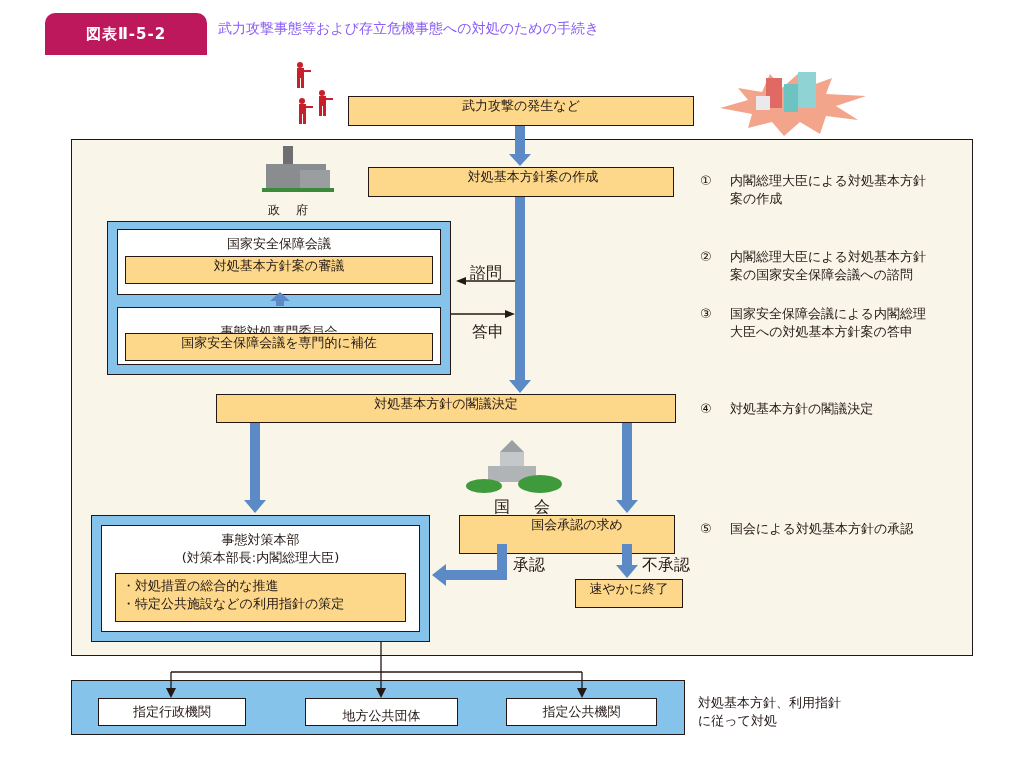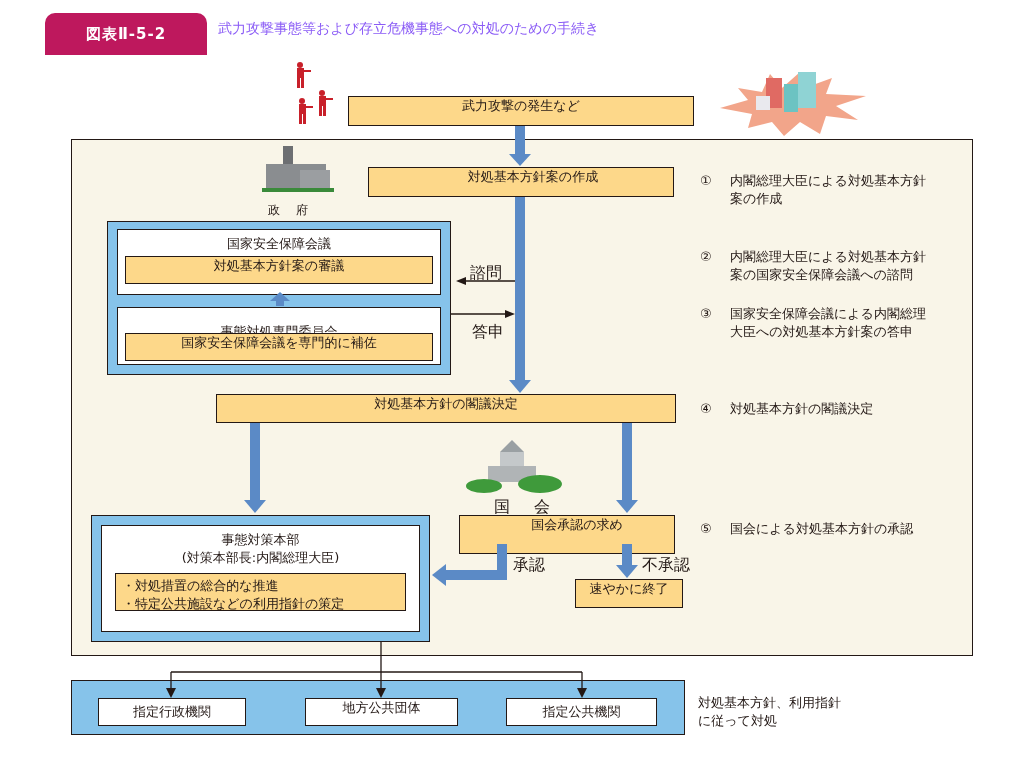--- a/index.html
+++ b/index.html
@@ -122,7 +122,7 @@
   <div class="txt" style="text-align:center;margin-top:5px;">事態対策本部</div>
   <div class="txt" style="text-align:center;">(対策本部長:内閣総理大臣)</div>
 </div>
-<div class="abs" style="left:115px;top:573px;width:291px;height:38px;background:#fdd88a;border:1.5px solid #231815;padding:3px 6px;">
+<div class="abs" style="left:115px;top:573px;width:291px;height:49px;background:#fdd88a;border:1.5px solid #231815;padding:3px 6px;">
   <div class="txt">・対処措置の総合的な推進</div>
   <div class="txt">・特定公共施設などの利用指針の策定</div>
 </div>

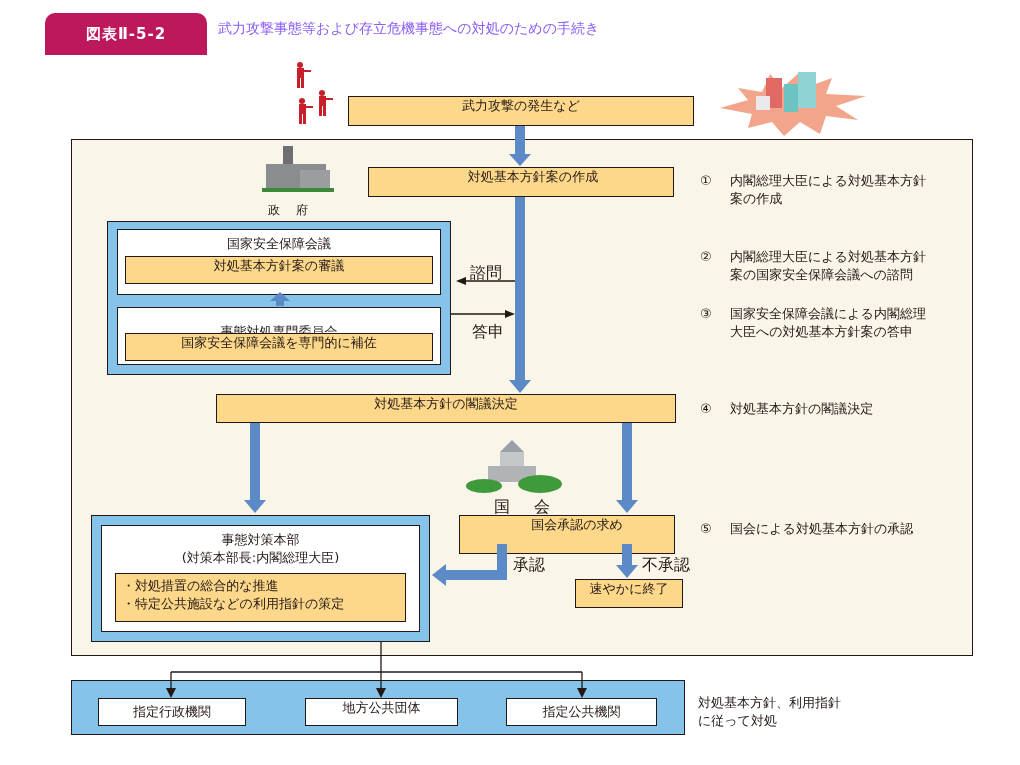--- a/index.html
+++ b/index.html
@@ -131,7 +131,7 @@
 <div class="abs wbox" style="left:98px;top:698px;width:148px;height:28px;display:flex;align-items:center;justify-content:center;font-size:13px;">
     <span>指定行政機関</span>
   </div>
-<div class="abs wbox" style="left:305px;top:698px;width:153px;height:28px;display:flex;align-items:flex-start;justify-content:center;font-size:13px;">
+<div class="abs wbox" style="left:305px;top:698px;width:153px;height:28px;display:flex;align-items:flex-end;justify-content:center;font-size:13px;">
     <span>地方公共団体</span>
   </div>
 <div class="abs wbox" style="left:506px;top:698px;width:151px;height:28px;display:flex;align-items:center;justify-content:center;font-size:13px;">

